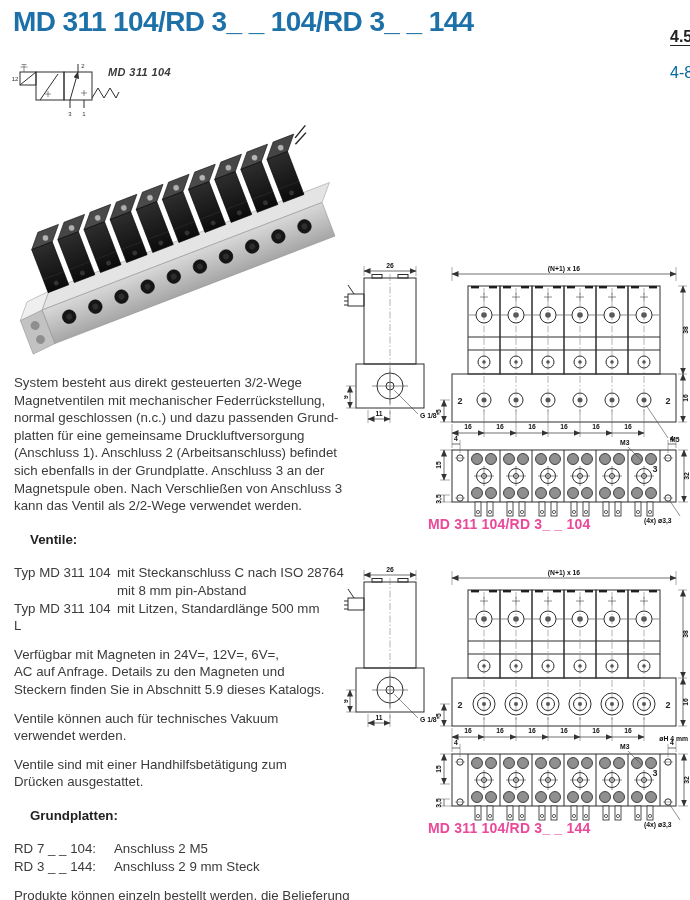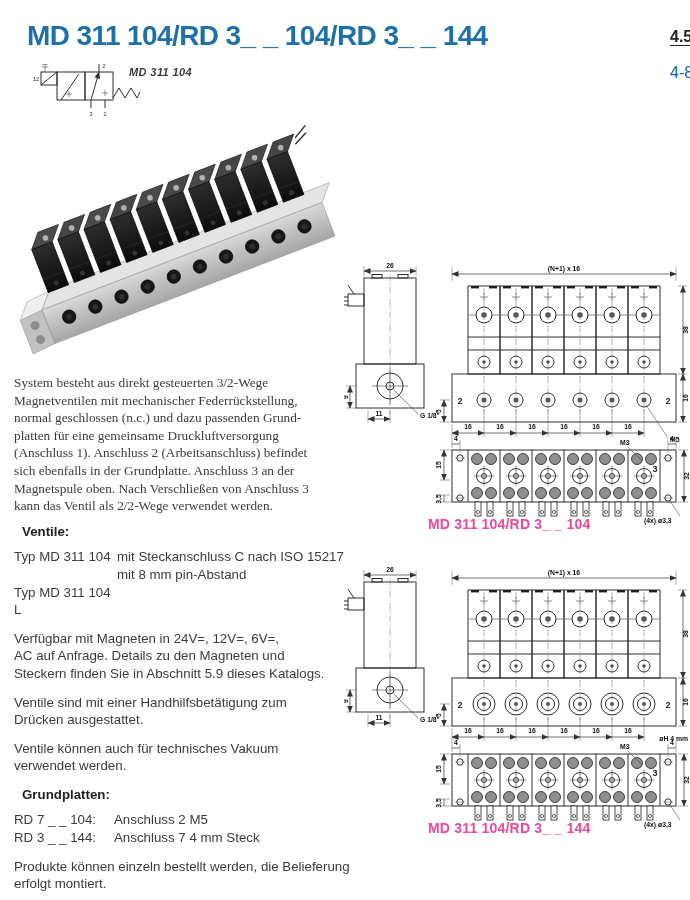--- a/index.html
+++ b/index.html
@@ -7,7 +7,7 @@
        font-family:"Liberation Sans",sans-serif;color:#3b3b3b;}
   .page{position:absolute;inset:0;}
 
-  .title{position:absolute;left:13px;top:6px;margin:14px;font-size:28px;font-weight:bold;
+  .title{position:absolute;left:13px;top:6px;margin:0;font-size:28px;font-weight:bold;
          color:#1d71a8;letter-spacing:-0.6px;white-space:nowrap;}
 
   .pageref{position:absolute;left:670px;top:30px;font-size:16px;line-height:14px;color:#222;white-space:nowrap;}

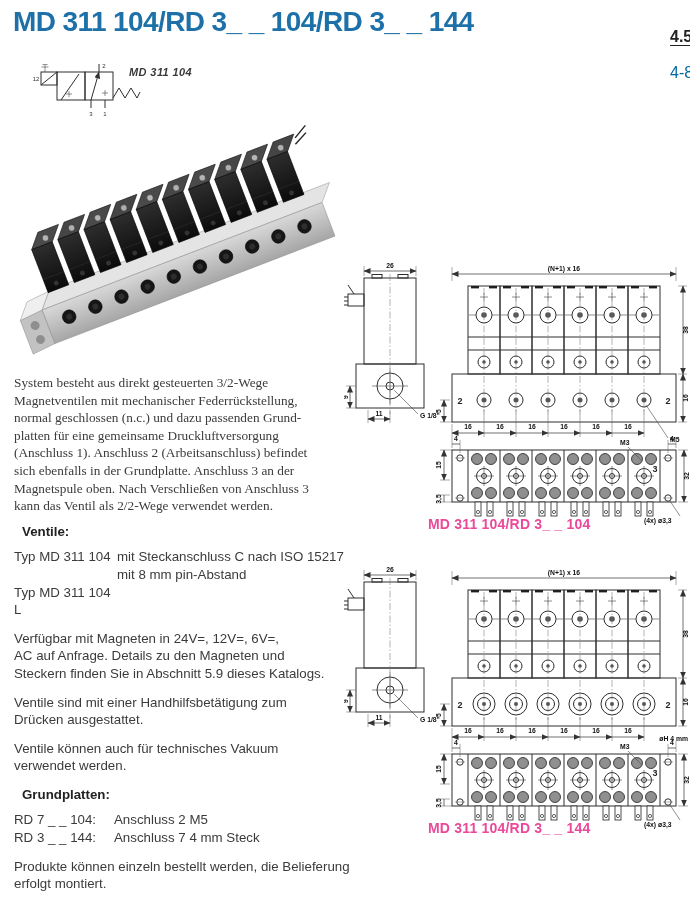--- a/index.html
+++ b/index.html
@@ -14,7 +14,7 @@
   .pageref .top{font-weight:bold;border-bottom:1.6px solid #222;padding-bottom:1px;display:inline-block;}
   .pageref .bot{display:block;margin-top:20px;color:#0369a1;}
 
-  .symbol{position:absolute;left:25px;top:60px;width:230px;height:58px;}
+  .symbol{position:absolute;left:4px;top:60px;width:230px;height:58px;}
   .symbol-label{position:absolute;left:104px;top:6px;font-style:italic;font-weight:bold;
                 font-size:11px;color:#3a3a3a;letter-spacing:.4px;white-space:nowrap;}
 

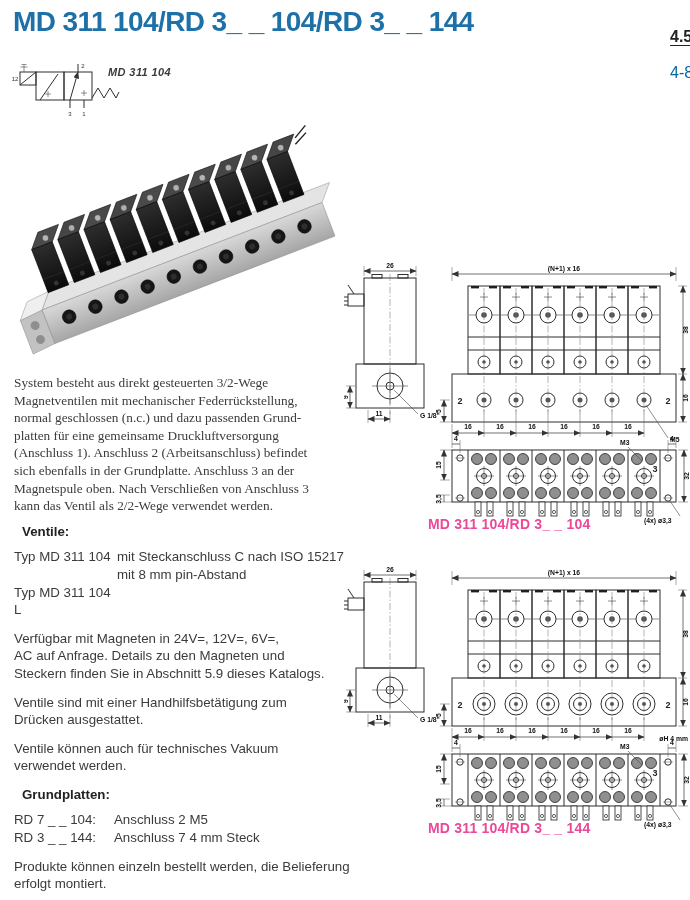--- a/index.html
+++ b/index.html
@@ -22,7 +22,7 @@
 
   .copy{position:absolute;left:14px;top:374px;width:338px;font-size:13.3px;line-height:17.6px;}
   .copy p{margin:0 0 11px;white-space:pre-line;}
-  .copy p.tight{margin-bottom:8px;font-family:Liberation Serif, serif;}
+  .copy p.tight{margin-bottom:8px;}
   .copy h3{margin:8px;font-size:13.3px;font-weight:bold;color:#222;}
   .spec{display:grid;grid-template-columns:103px 1fr;margin:0 0 11px;}
   .spec.gp{grid-template-columns:100px 1fr;}

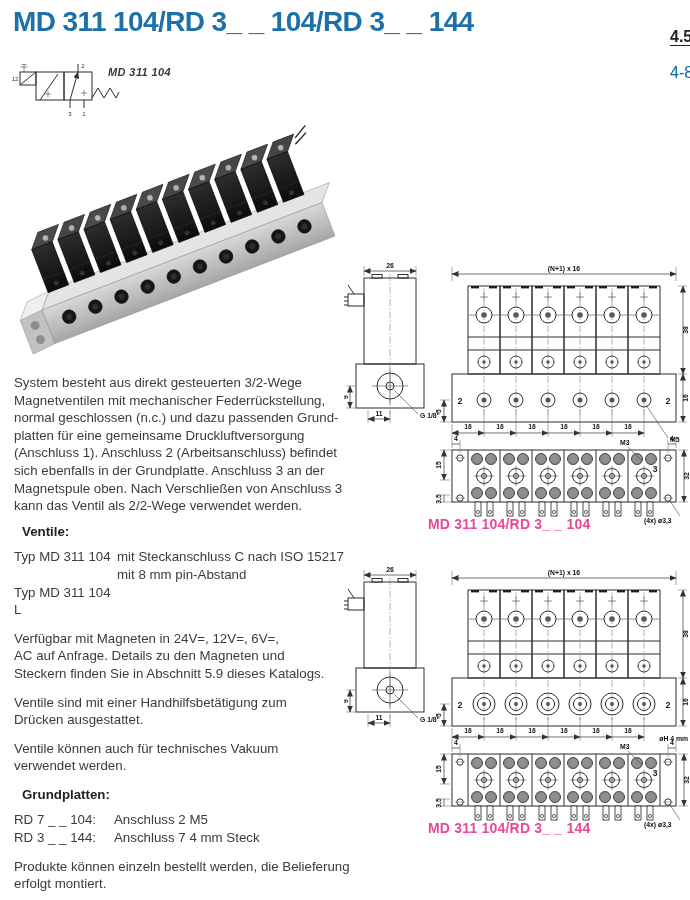--- a/index.html
+++ b/index.html
@@ -23,7 +23,7 @@
   .copy{position:absolute;left:14px;top:374px;width:338px;font-size:13.3px;line-height:17.6px;}
   .copy p{margin:0 0 11px;white-space:pre-line;}
   .copy p.tight{margin-bottom:8px;}
-  .copy h3{margin:8px;font-size:13.3px;font-weight:bold;color:#222;}
+  .copy h3{margin:16px;font-size:13.3px;font-weight:bold;color:#222;}
   .spec{display:grid;grid-template-columns:103px 1fr;margin:0 0 11px;}
   .spec.gp{grid-template-columns:100px 1fr;}
   .spec span{display:block;}

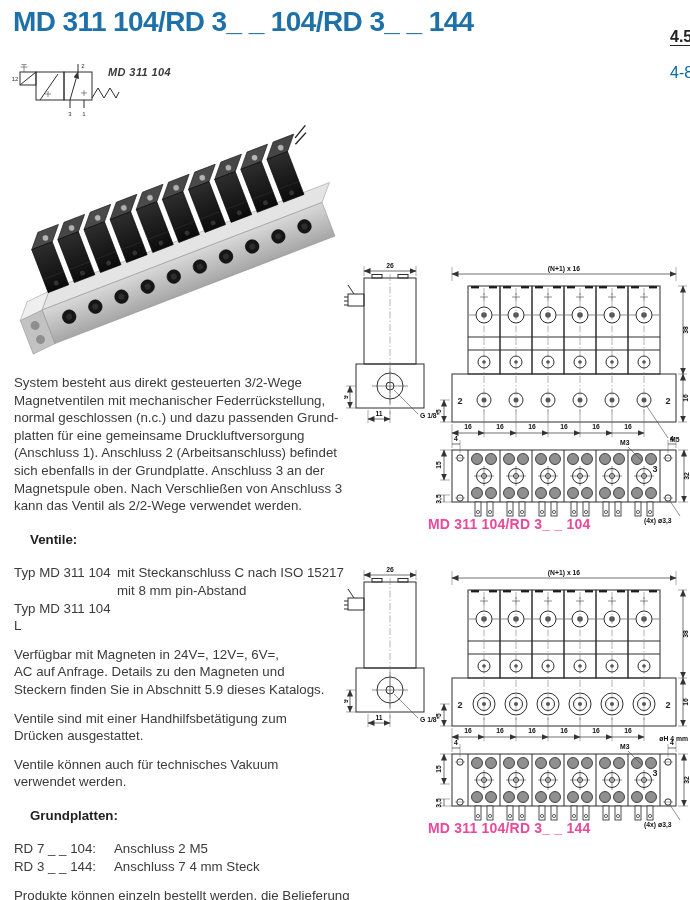--- a/index.html
+++ b/index.html
@@ -287,7 +287,7 @@
     <h3>Ventile:</h3>
     <div class="spec">
       <span>Typ MD 311 104</span>
-      <span>mit Steckanschluss C nach ISO 15217</span>
+      <span>mit Steckanschluss C nach ISO 28764</span>
       <span></span>
       <span>mit 8 mm pin-Abstand</span>
       <span>Typ MD 311 104 L</span>

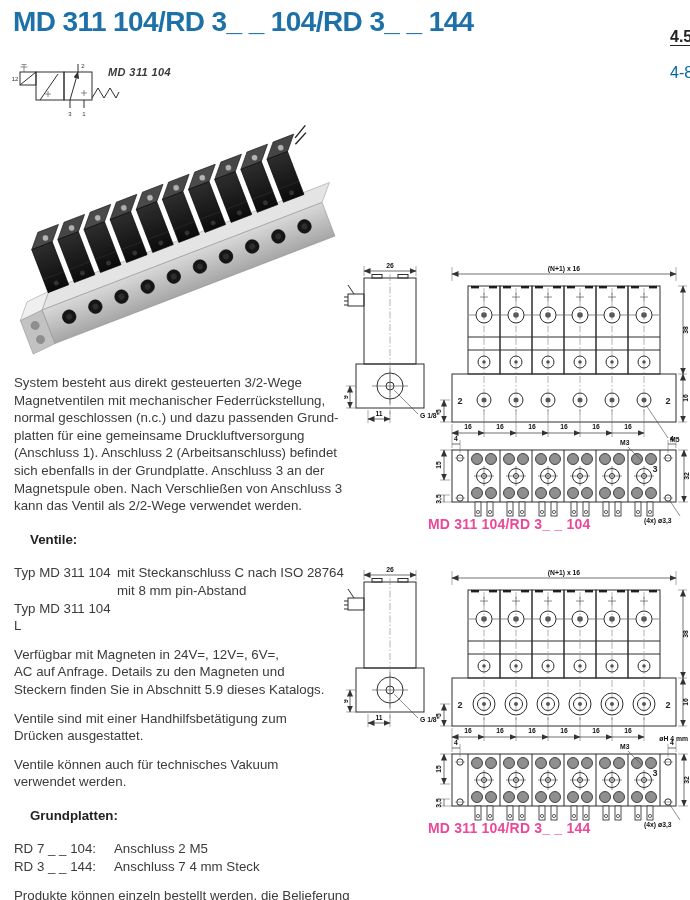--- a/index.html
+++ b/index.html
@@ -291,6 +291,7 @@
       <span></span>
       <span>mit 8 mm pin-Abstand</span>
       <span>Typ MD 311 104 L</span>
+      <span>mit Litzen, Standardlänge 500 mm</span>
     </div>
     <p>Verfügbar mit Magneten in 24V=, 12V=, 6V=,
 AC auf Anfrage. Details zu den Magneten und

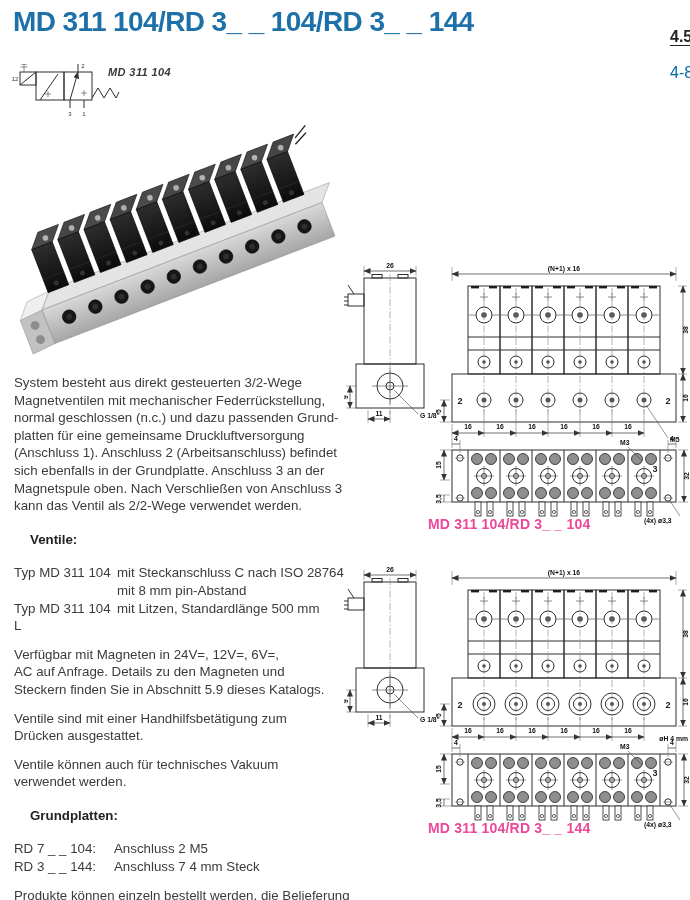--- a/index.html
+++ b/index.html
@@ -296,10 +296,10 @@
     <p>Verfügbar mit Magneten in 24V=, 12V=, 6V=,
 AC auf Anfrage. Details zu den Magneten und
 Steckern finden Sie in Abschnitt 5.9 dieses Katalogs.</p>
+    <p>Ventile können auch für technisches Vakuum
+verwendet werden.</p>
     <p>Ventile sind mit einer Handhilfsbetätigung zum
 Drücken ausgestattet.</p>
-    <p>Ventile können auch für technisches Vakuum
-verwendet werden.</p>
     <h3>Grundplatten:</h3>
     <div class="spec gp">
       <span>RD 7 _ _ 104:</span>

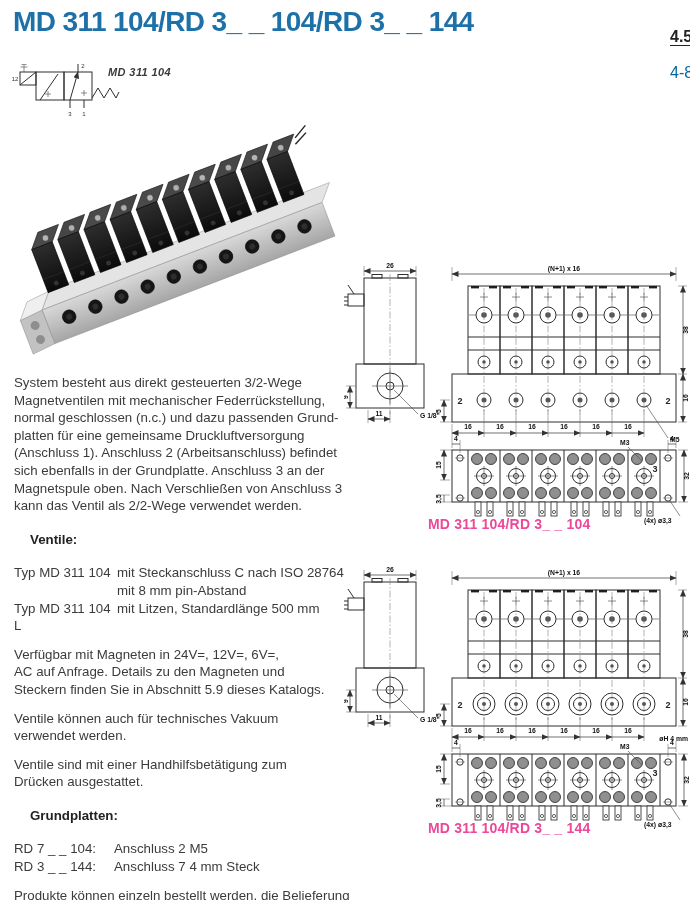--- a/index.html
+++ b/index.html
@@ -305,7 +305,7 @@
       <span>RD 7 _ _ 104:</span>
       <span>Anschluss 2 M5</span>
       <span>RD 3 _ _ 144:</span>
-      <span>Anschluss 7 4 mm Steck</span>
+      <span>Anschluss 2 9 mm Steck</span>
     </div>
     <p>Produkte können einzeln bestellt werden, die Belieferung
 erfolgt montiert.</p>

